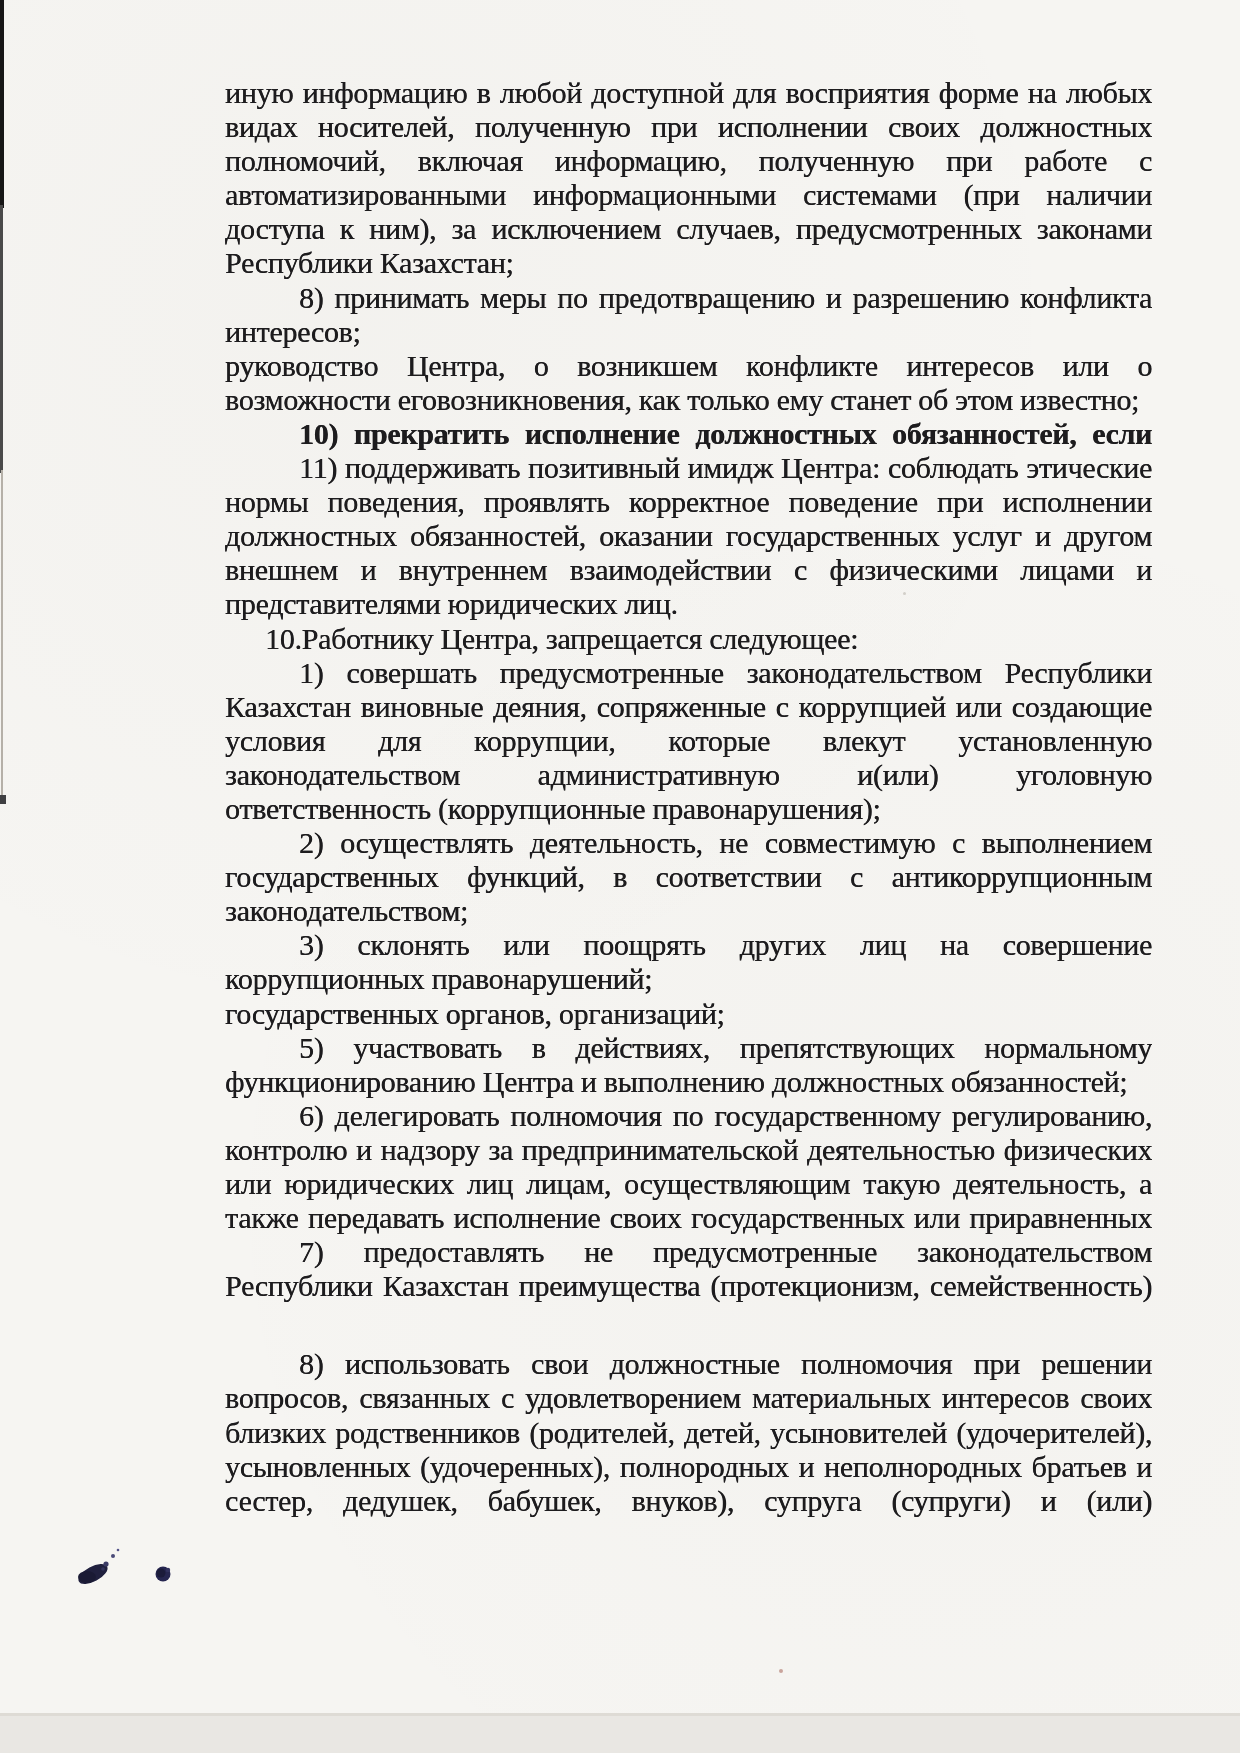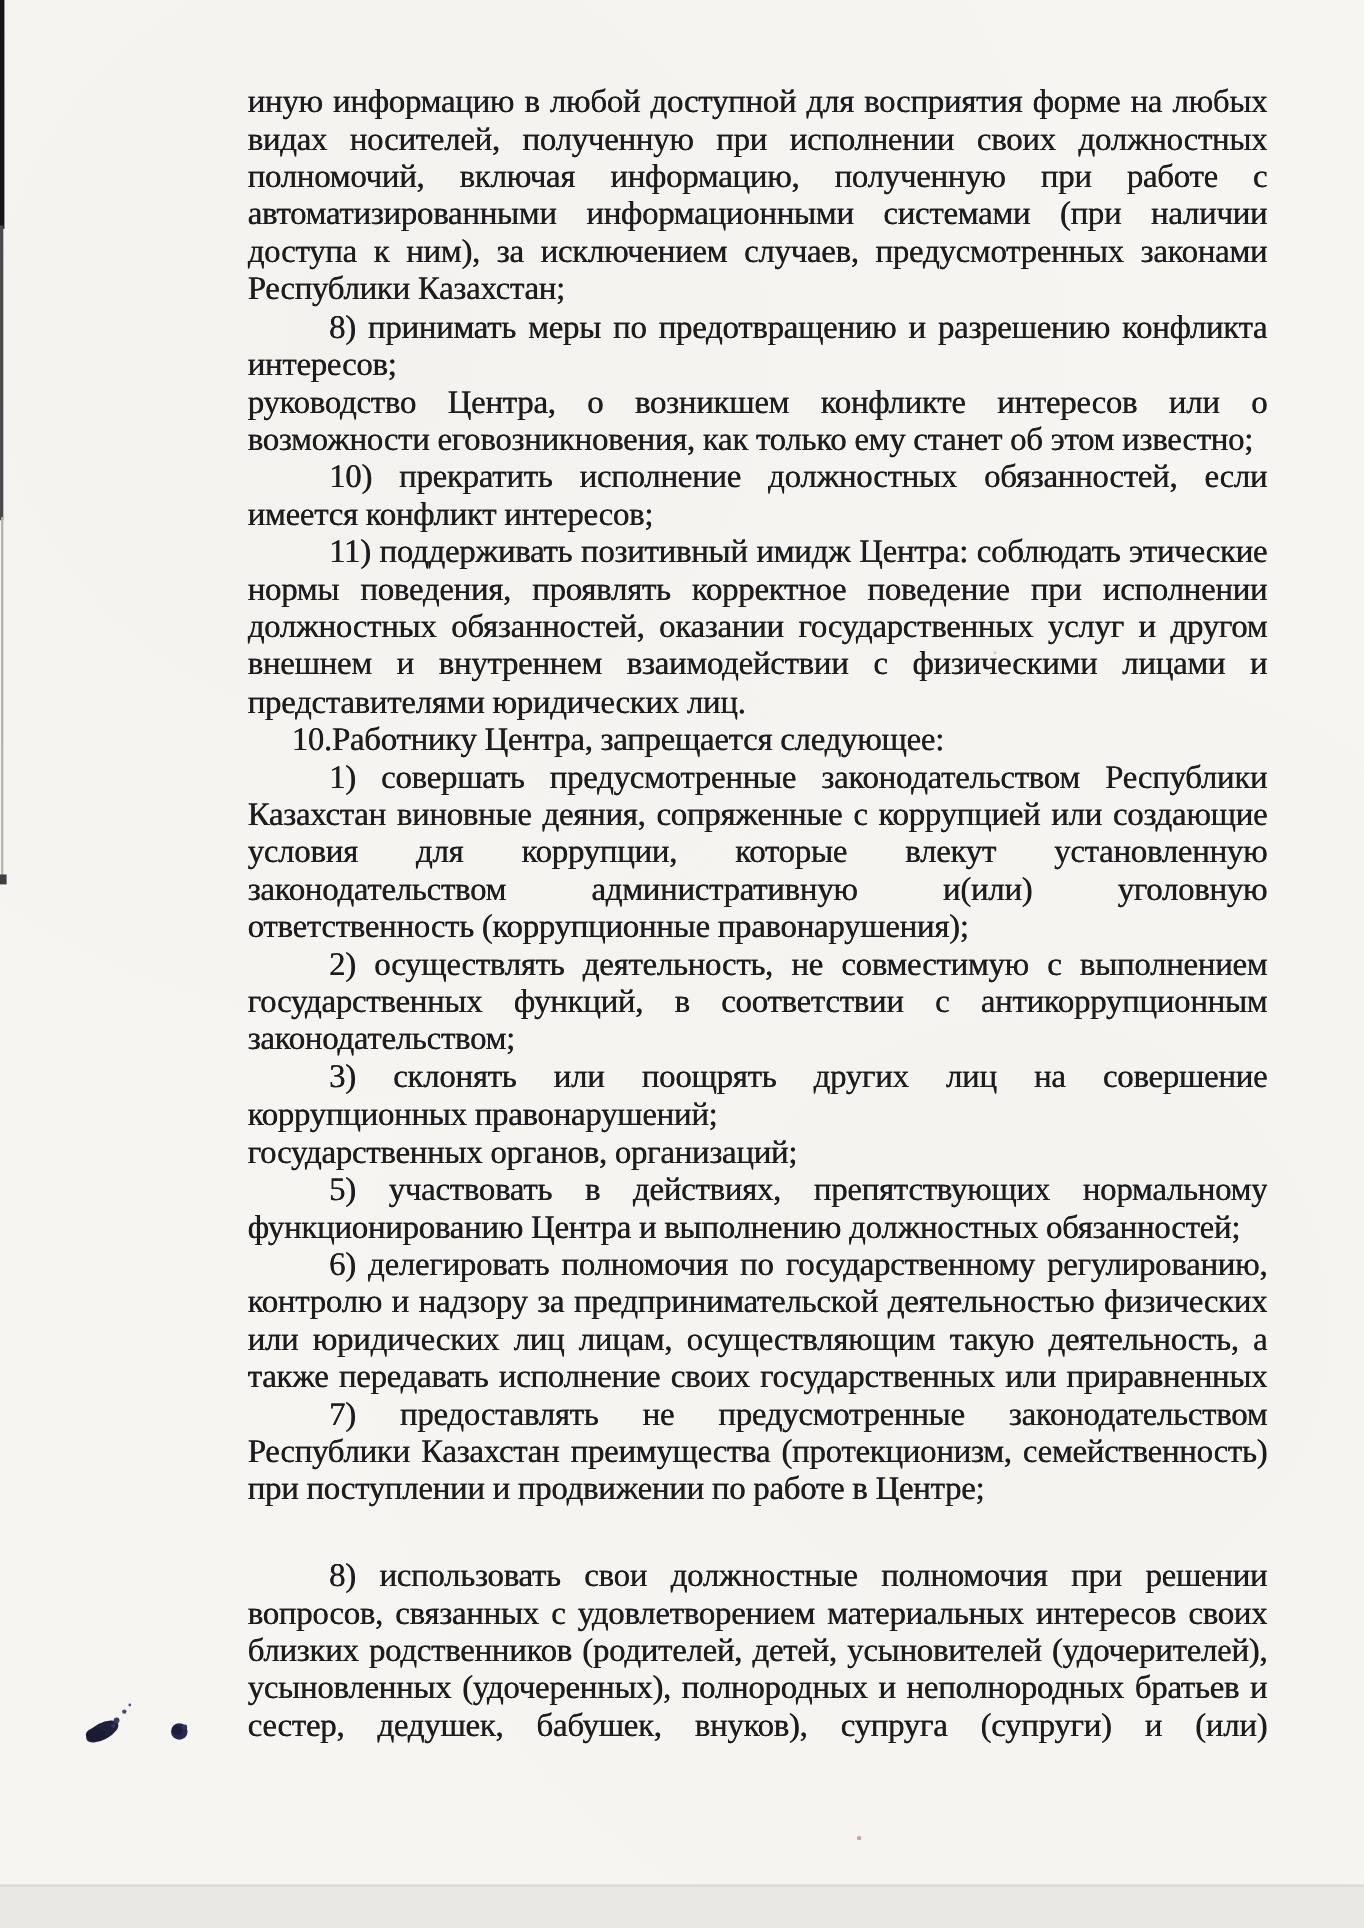--- a/index.html
+++ b/index.html
@@ -73,7 +73,7 @@
         <div class="line last">возможности еговозникновения, как только ему станет об этом известно;</div>
       </div>
       <div class="para">
-        <div class="line" style="text-indent: 74px;">10) прекратить исполнение должностных обязанностей, если</div>
+        <div class="line" style="text-indent: 74px; font-weight: bold;">10) прекратить исполнение должностных обязанностей, если</div>
         <div class="line last">имеется конфликт интересов;</div>
       </div>
       <div class="para">

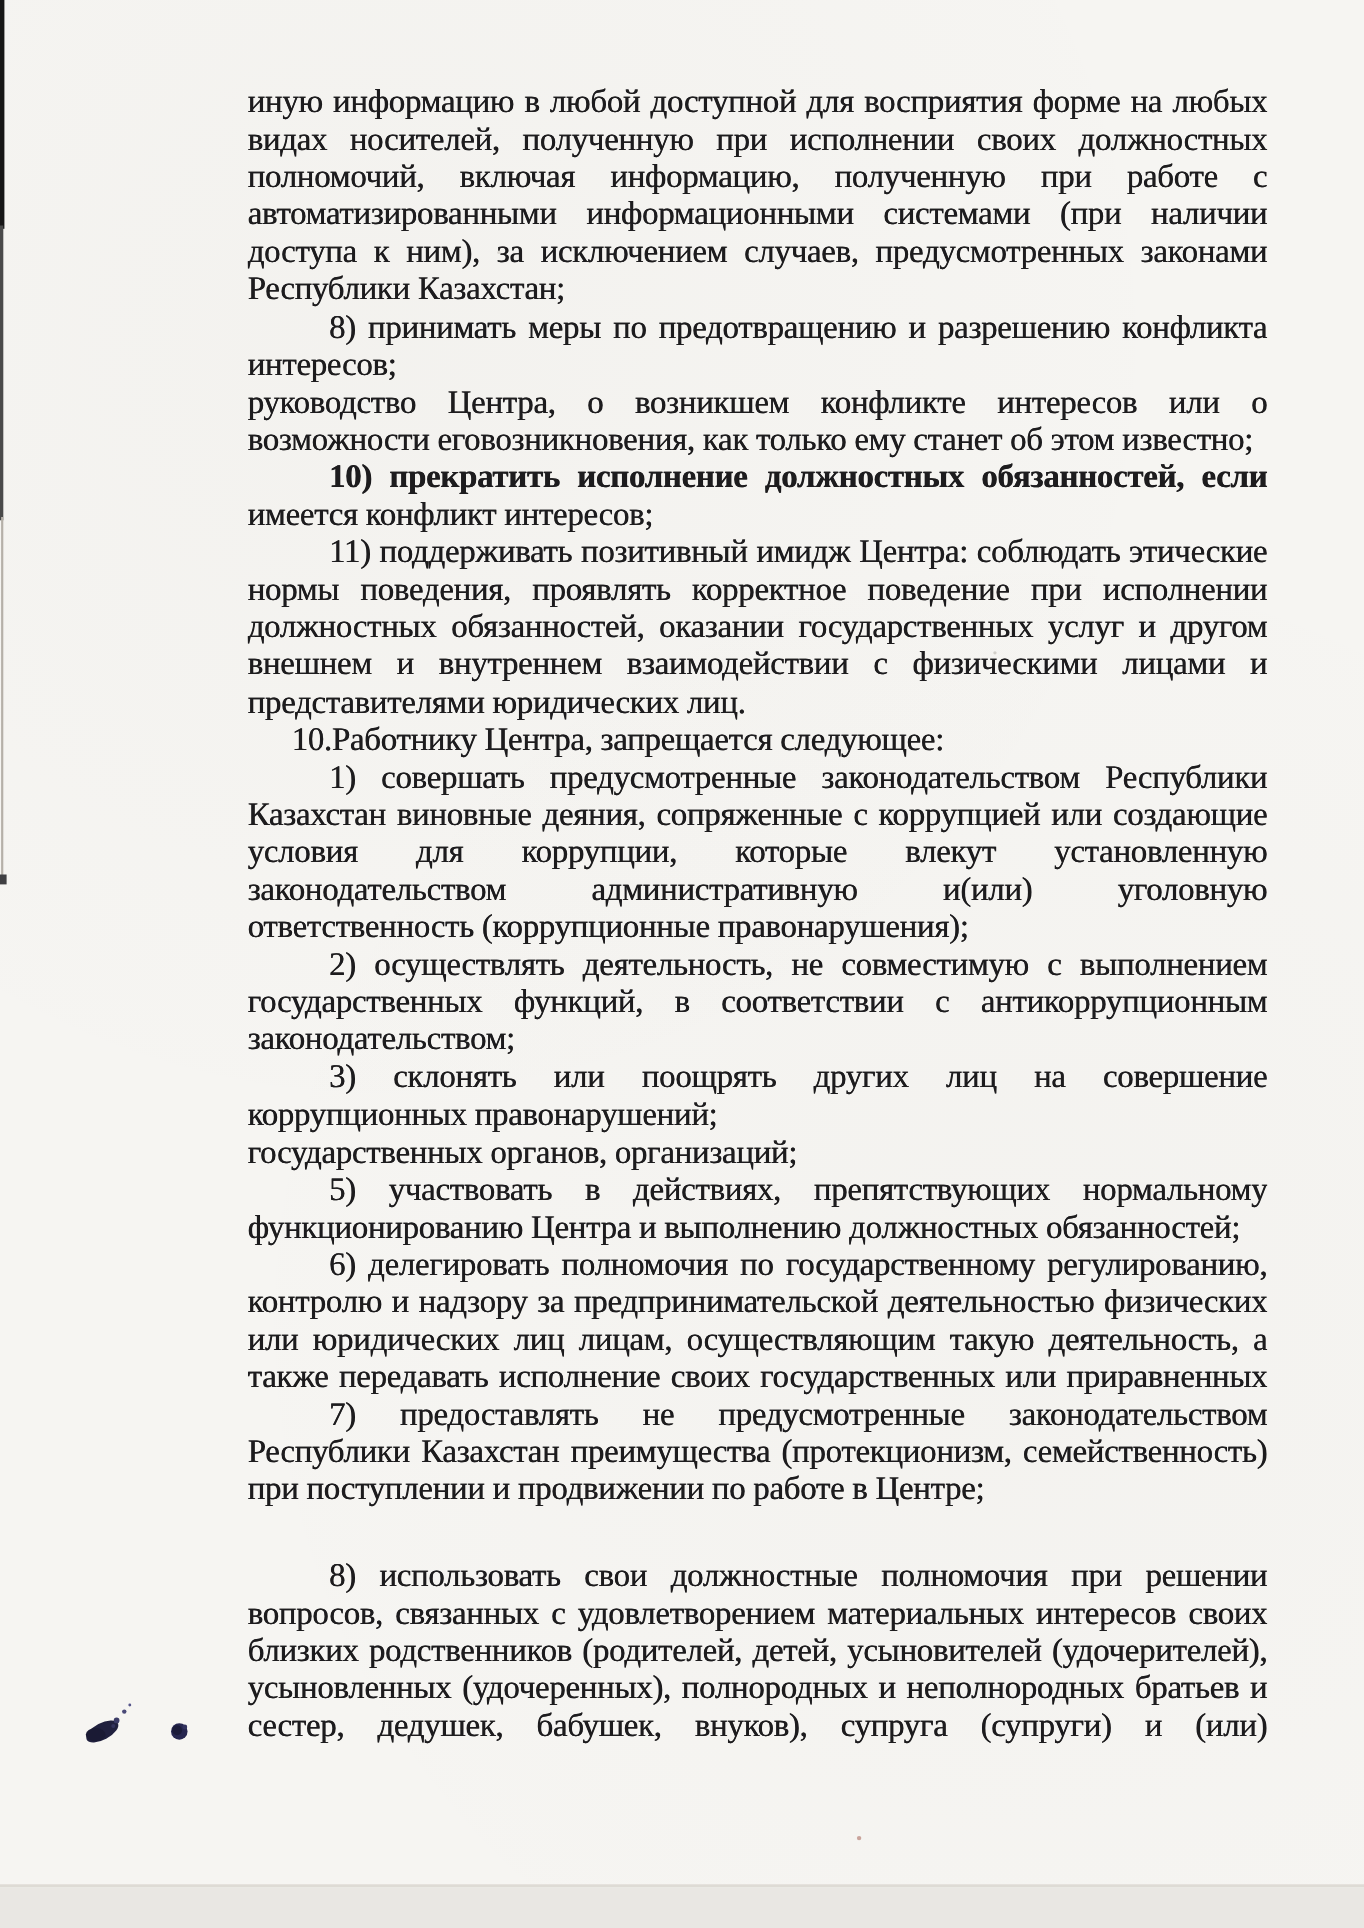--- a/index.html
+++ b/index.html
@@ -74,7 +74,6 @@
       </div>
       <div class="para">
         <div class="line" style="text-indent: 74px; font-weight: bold;">10) прекратить исполнение должностных обязанностей, если</div>
-        <div class="line last">имеется конфликт интересов;</div>
       </div>
       <div class="para">
         <div class="line" style="text-indent: 74px;">11) поддерживать позитивный имидж Центра: соблюдать этические</div>

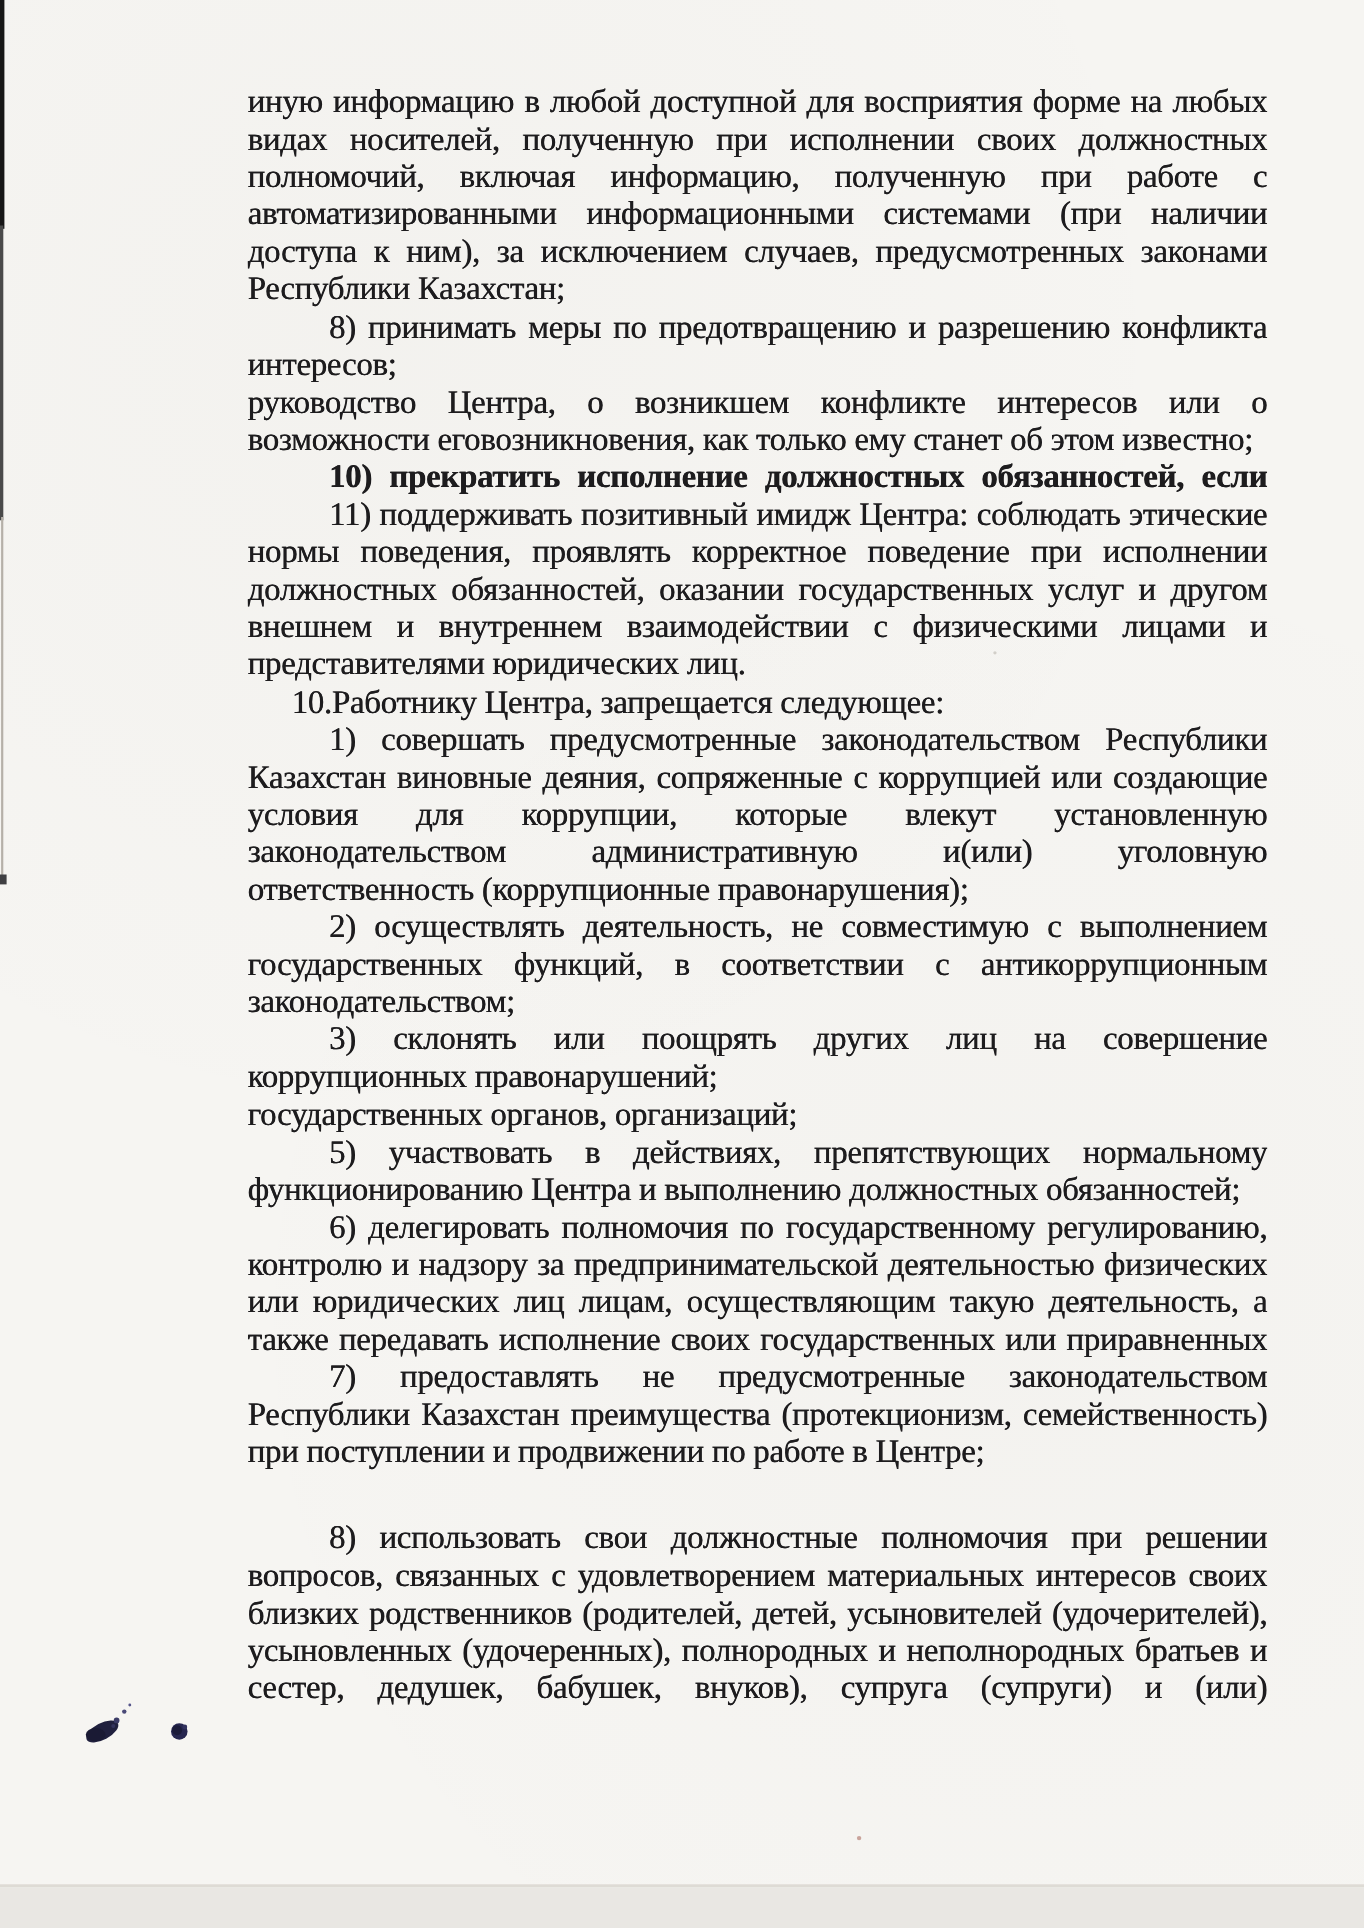--- a/index.html
+++ b/index.html
@@ -117,7 +117,6 @@
       <div class="para">
         <div class="line" style="text-indent: 74px;">7) предоставлять не предусмотренные законодательством</div>
         <div class="line">Республики Казахстан преимущества (протекционизм, семейственность)</div>
-        <div class="line last">при поступлении и продвижении по работе в Центре;</div>
       </div>
       <div class="para">
         <div class="line" style="text-indent: 74px; margin-top: 44px;">8) использовать свои должностные полномочия при решении</div>

